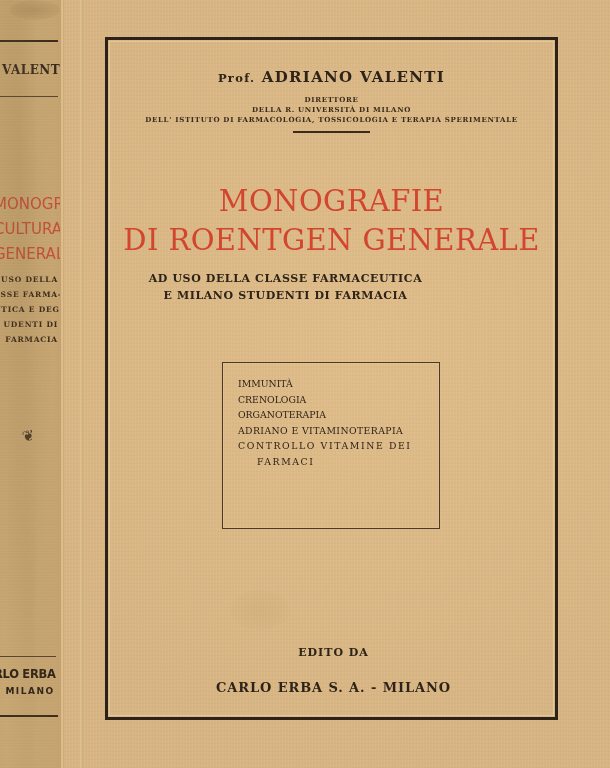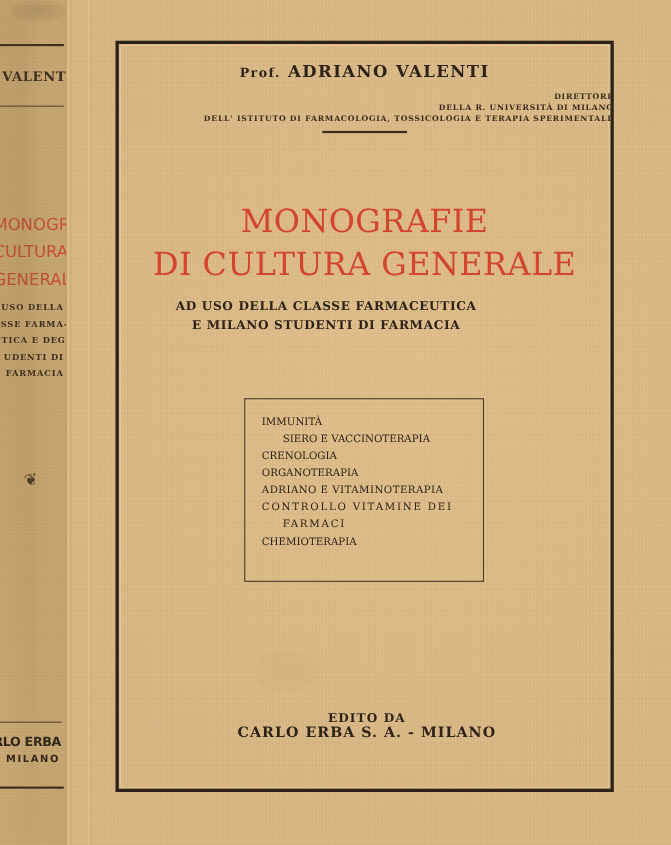--- a/index.html
+++ b/index.html
@@ -160,7 +160,7 @@
       position: absolute;
       left: 105px;
       width: 453px;
-      top: 56px;
+      top: 68px;
       text-align: center;
     }
     .author {

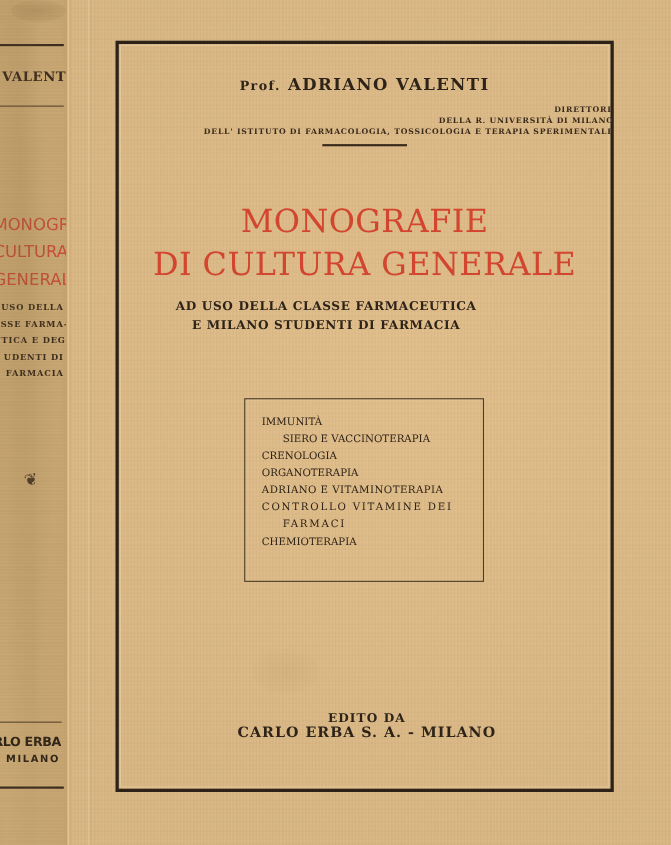--- a/index.html
+++ b/index.html
@@ -177,7 +177,6 @@
       letter-spacing: 0.7px;
       line-height: 10px;
       color: #3a2b1c;
-      text-align: right;
     }
     .header-rule {
       width: 77px;

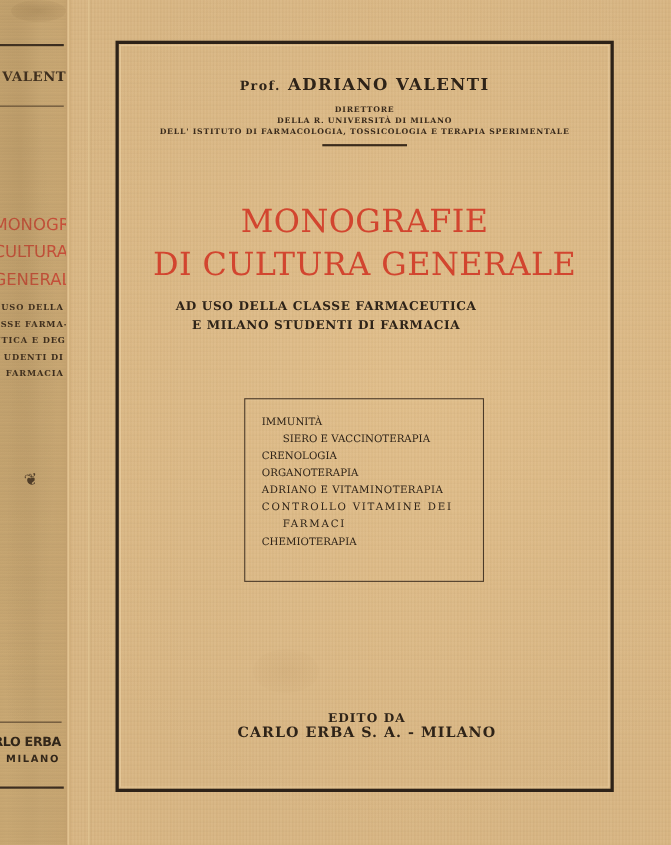--- a/index.html
+++ b/index.html
@@ -315,7 +315,7 @@
 
 <div class="title">
   <div>MONOGRAFIE</div>
-  <div>DI CULTURA GENERALE</div>
+  <div>DI ROENTGEN GENERALE</div>
 </div>
 
 <div class="subtitle">

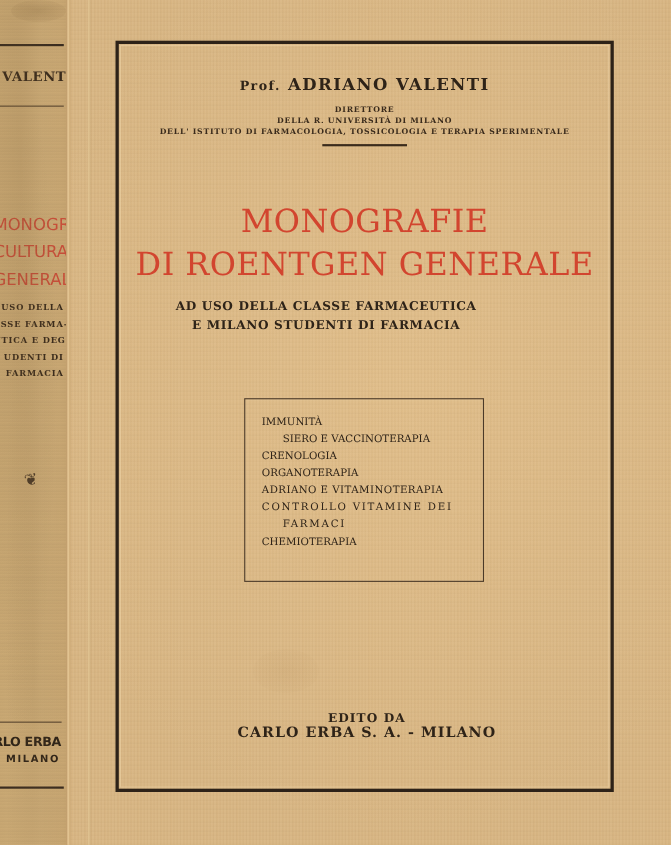--- a/index.html
+++ b/index.html
@@ -198,7 +198,7 @@
     }
     .subtitle {
       position: absolute;
-      left: 105px;
+      left: 94px;
       width: 383px;
       top: 270px;
       text-align: center;

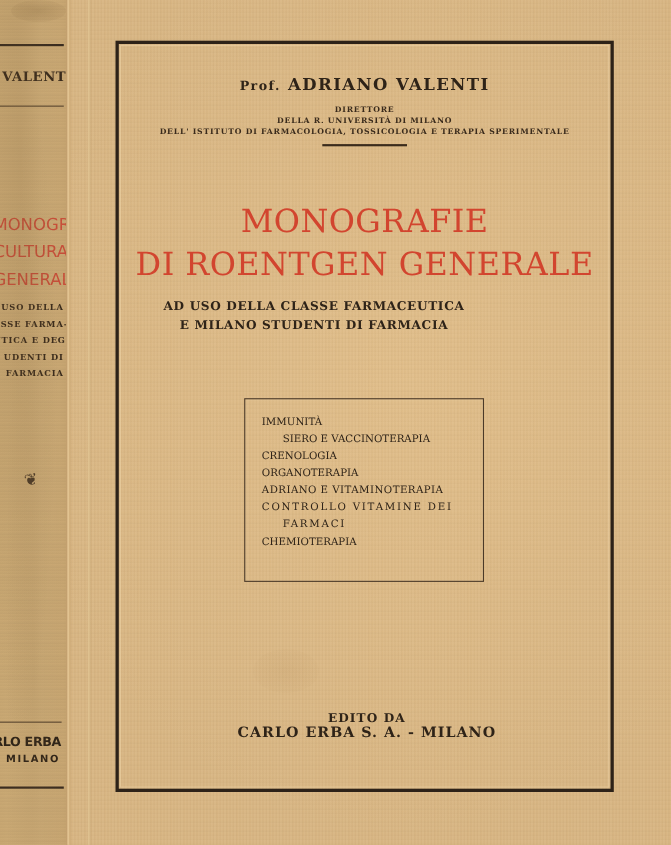--- a/index.html
+++ b/index.html
@@ -326,7 +326,6 @@
 <div class="contents-box">
   <ul class="contents-list">
     <li>IMMUNITÀ</li>
-    <li class="indent">SIERO E VACCINOTERAPIA</li>
     <li>CRENOLOGIA</li>
     <li>ORGANOTERAPIA</li>
     <li class="spaced" style="letter-spacing:0.4px;">ADRIANO E VITAMINOTERAPIA</li>

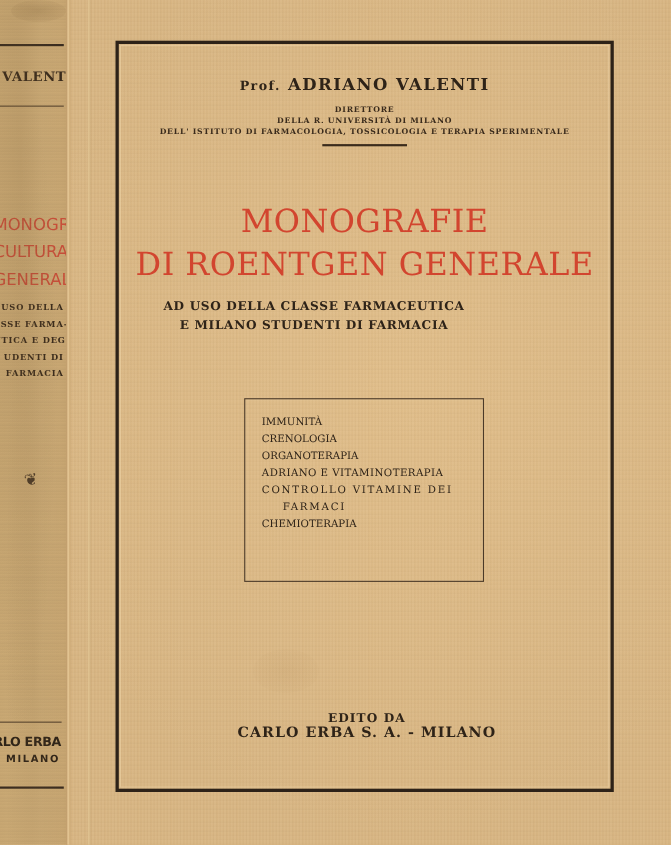--- a/index.html
+++ b/index.html
@@ -331,7 +331,6 @@
     <li class="spaced" style="letter-spacing:0.4px;">ADRIANO E VITAMINOTERAPIA</li>
     <li class="spaced">CONTROLLO VITAMINE DEI</li>
     <li class="indent spaced">FARMACI</li>
-    <li>CHEMIOTERAPIA</li>
   </ul>
 </div>
 

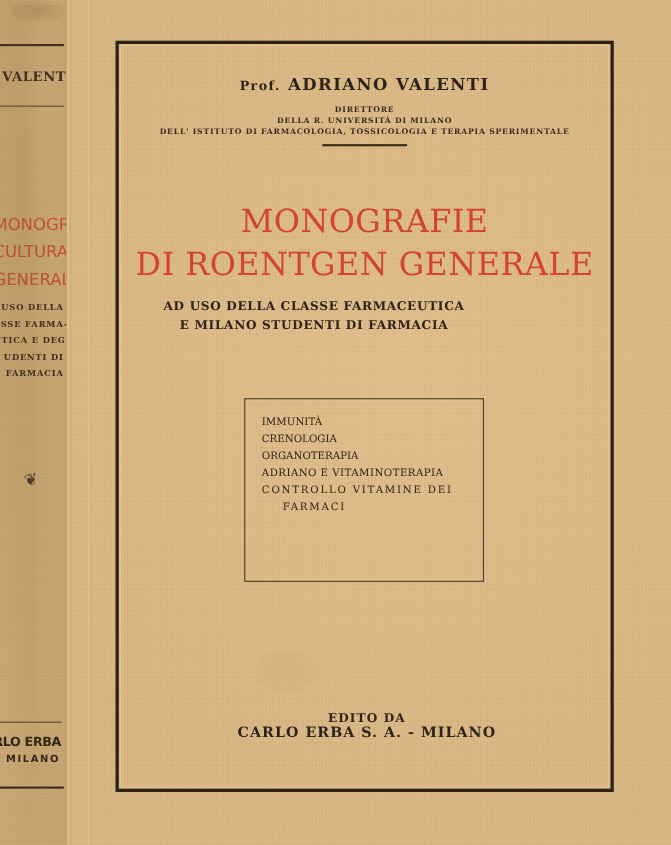--- a/index.html
+++ b/index.html
@@ -249,7 +249,7 @@
       margin-left: 4px;
     }
     .footer .publisher {
-      margin-top: 0;
+      margin-top: 21px;
       font-size: 13px;
       letter-spacing: 0.9px;
       margin-left: 4px;

